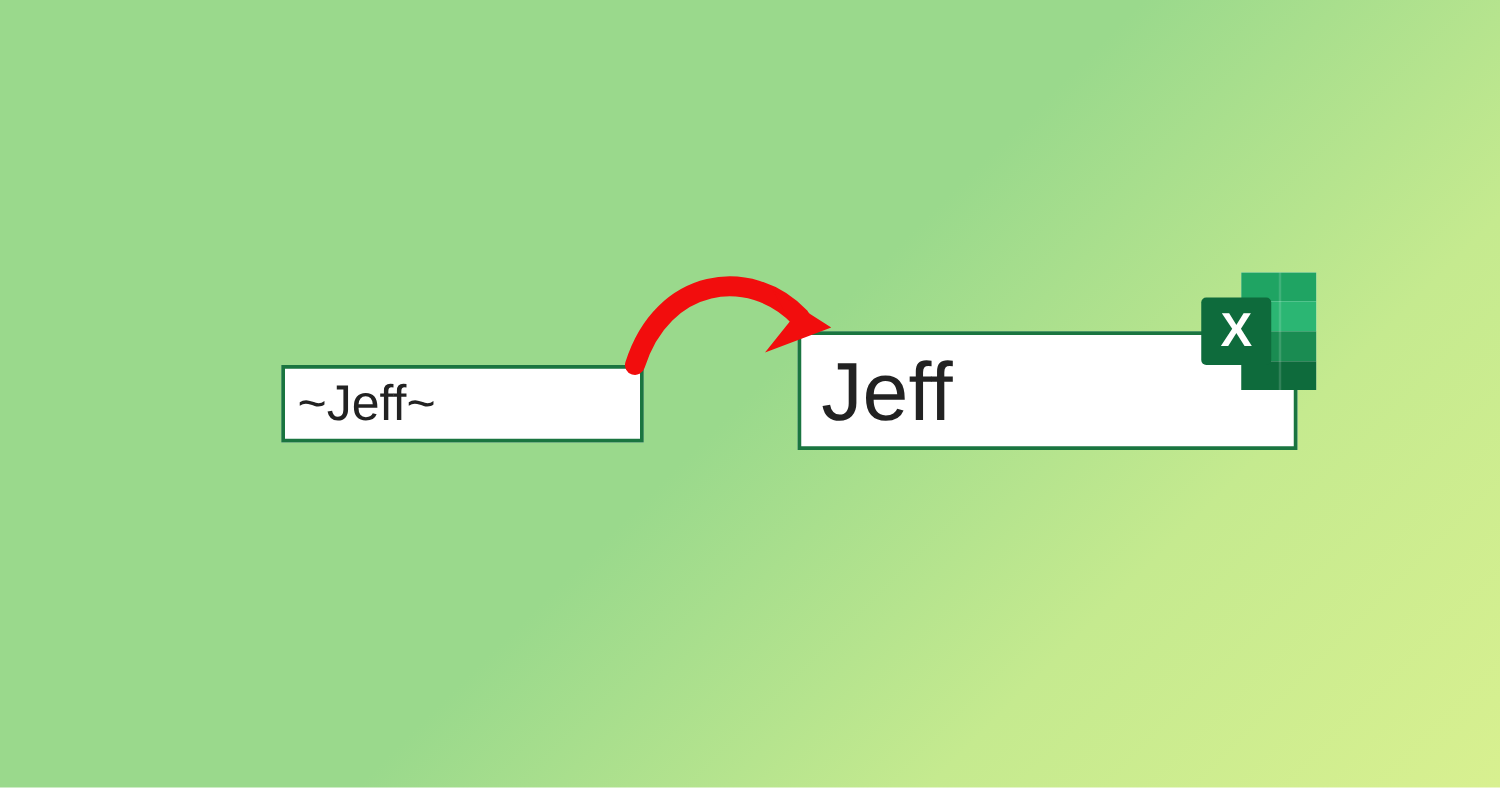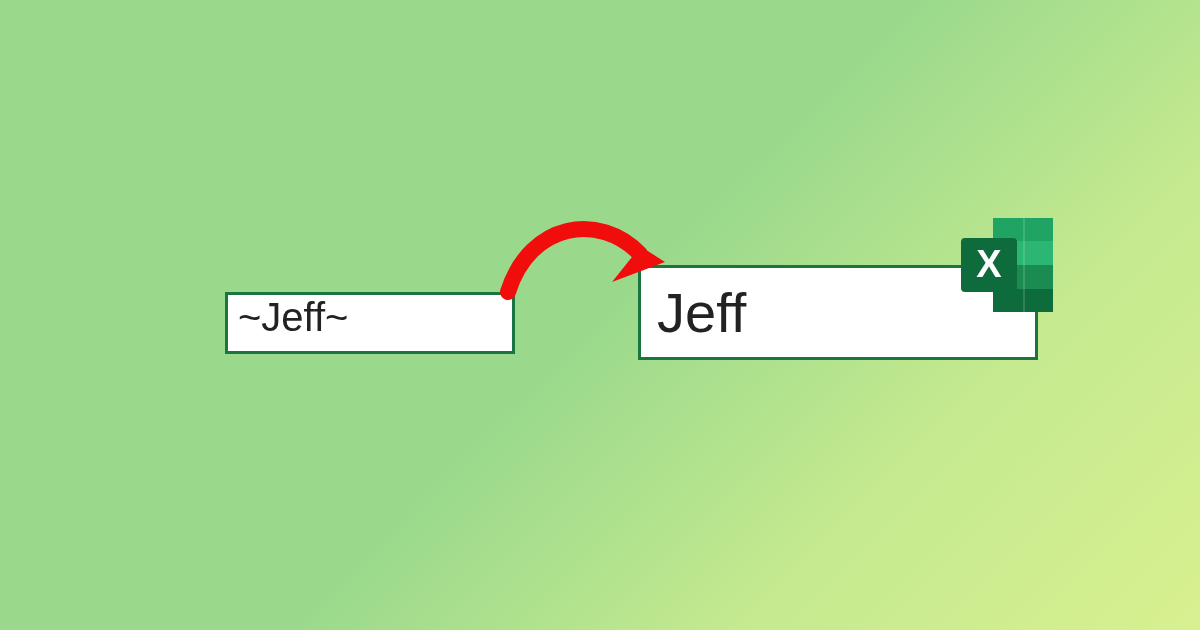--- a/index.html
+++ b/index.html
@@ -20,7 +20,7 @@
       background: #ffffff;
       border: 3px solid #1a7540;
       display: flex;
-      align-items: flex-start;
+      align-items: center;
       padding-left: 10px;
       font-size: 40px;
       color: #222;

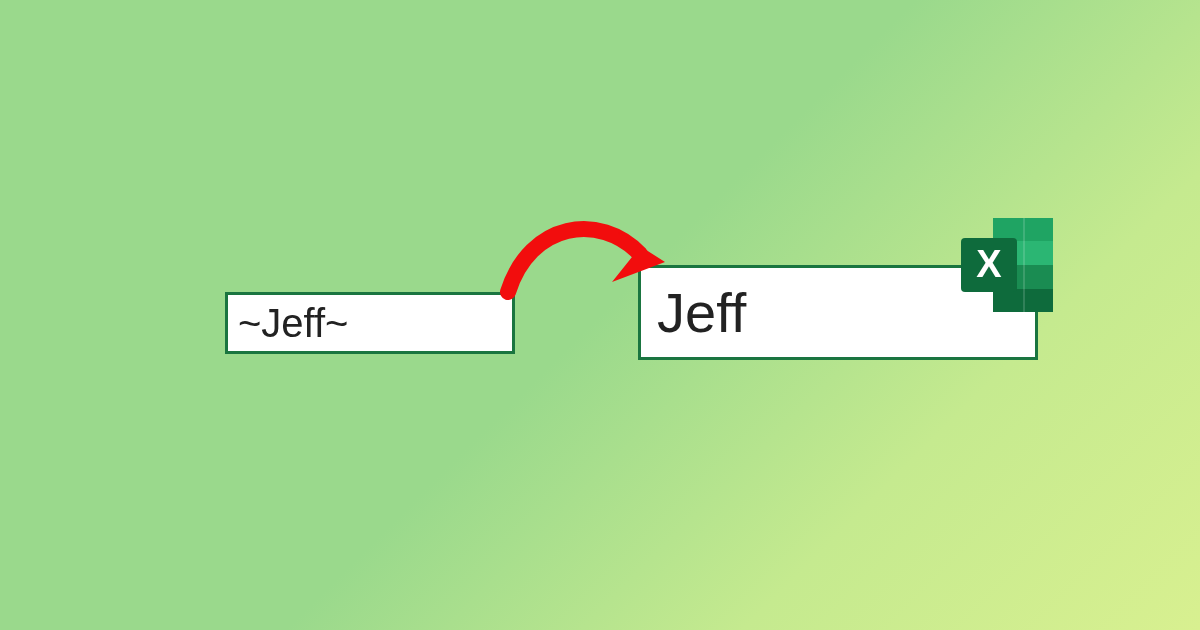--- a/index.html
+++ b/index.html
@@ -37,7 +37,7 @@
       display: flex;
       align-items: center;
       padding-left: 16px;
-      font-size: 56px;
+      font-size: 66px;
       color: #222;
       font-weight: 400;
     }

